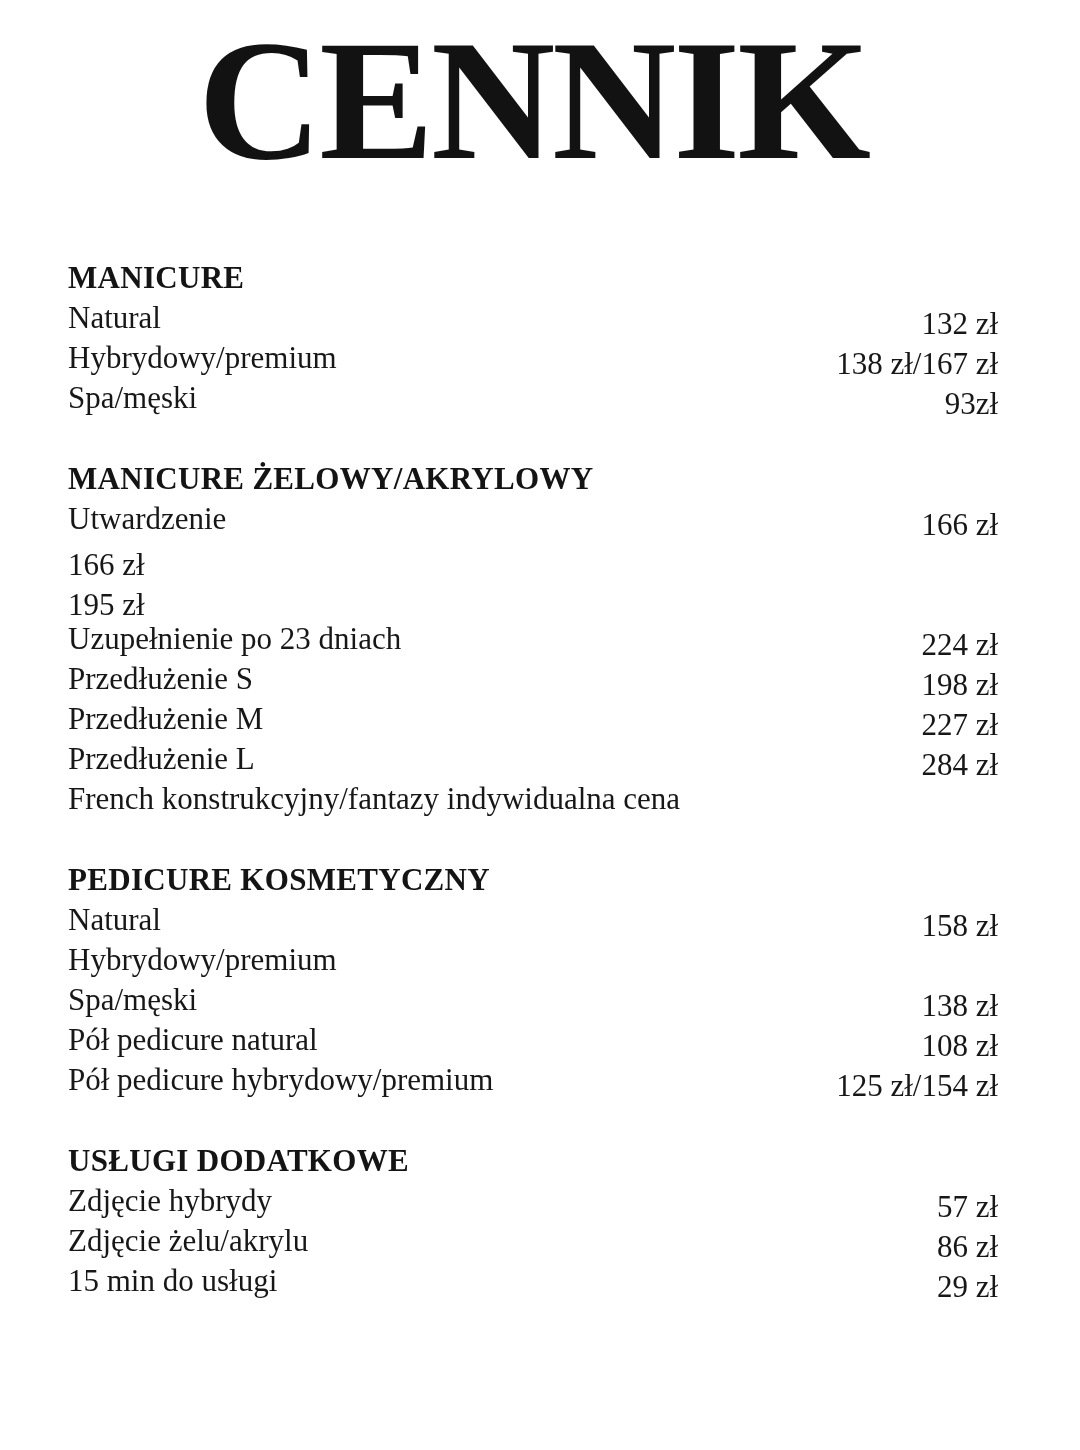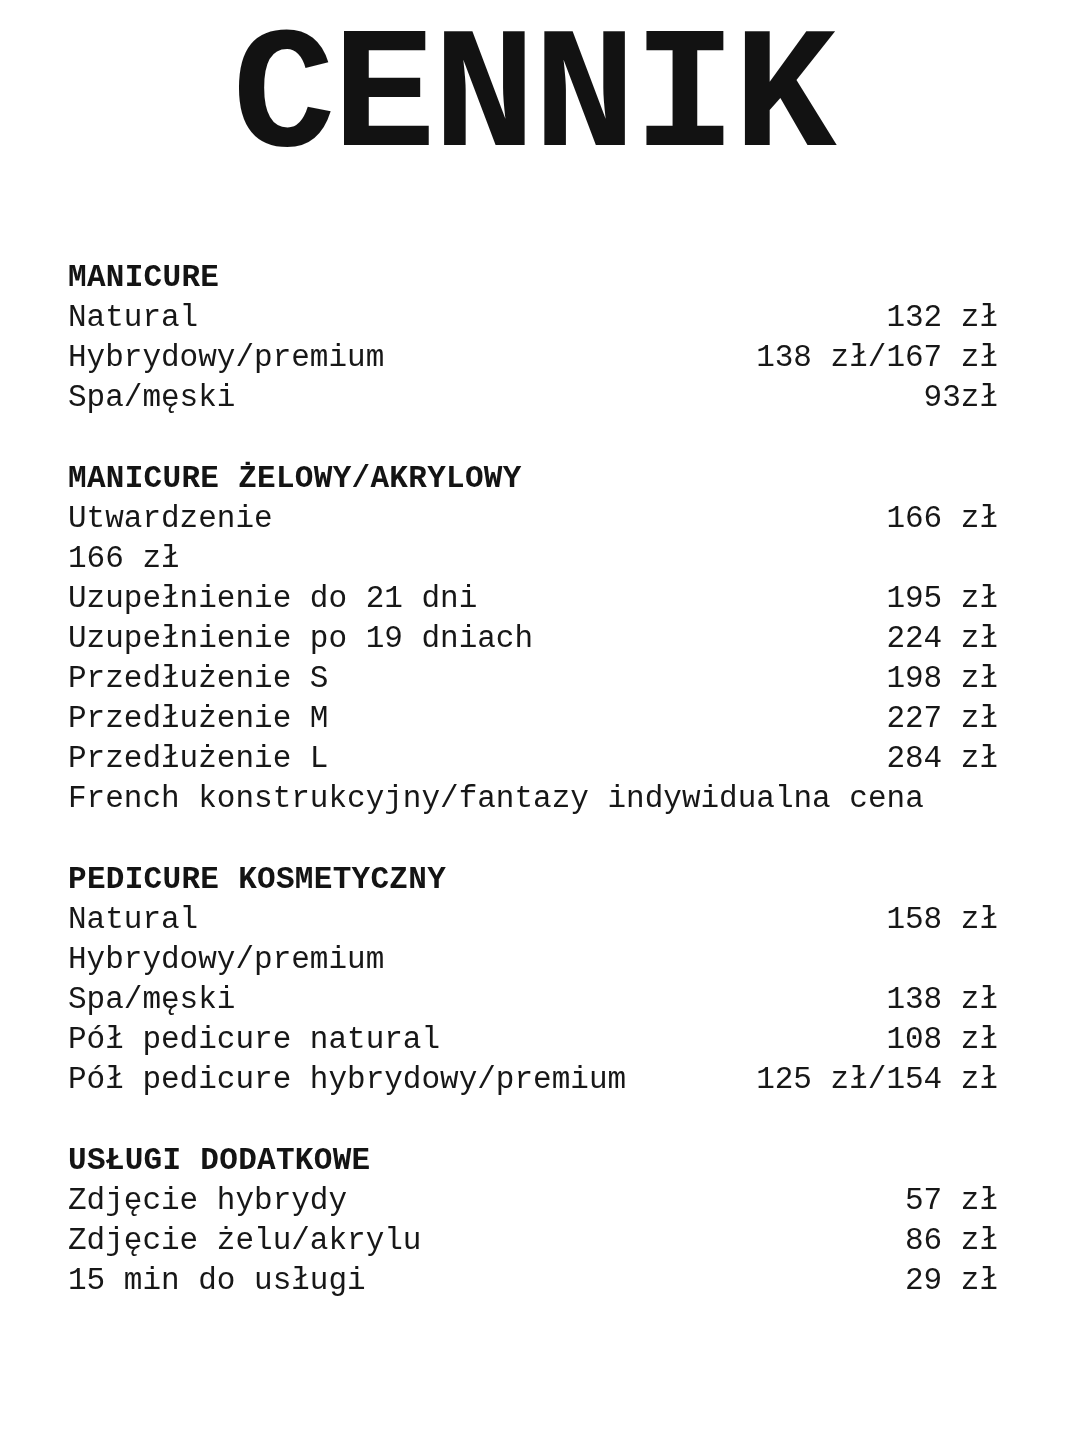--- a/index.html
+++ b/index.html
@@ -19,7 +19,6 @@
     width: 1080px;
     height: 1290px;
     padding: 14px 82px 3px 68px;
-    font-family: Liberation Mono, monospace;
   }
   .title {
     margin: 0;

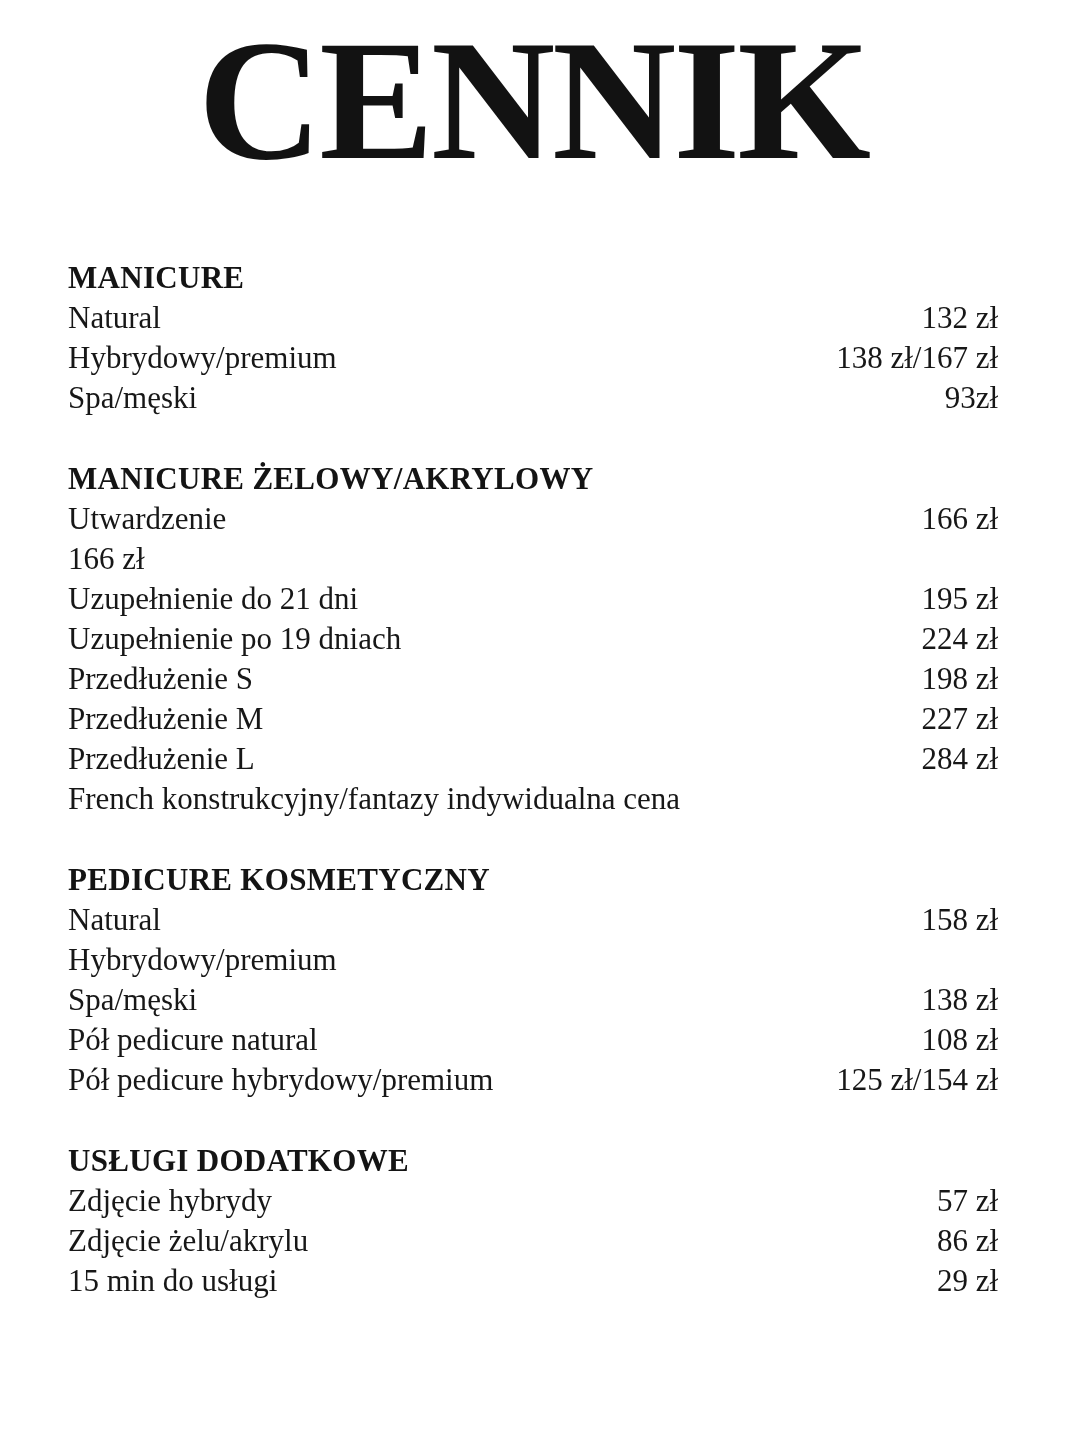--- a/index.html
+++ b/index.html
@@ -49,7 +49,7 @@
   .row {
     display: flex;
     justify-content: space-between;
-    align-items: flex-end;
+    align-items: center;
     font-size: 31px;
     line-height: 40px;
     height: 40px;

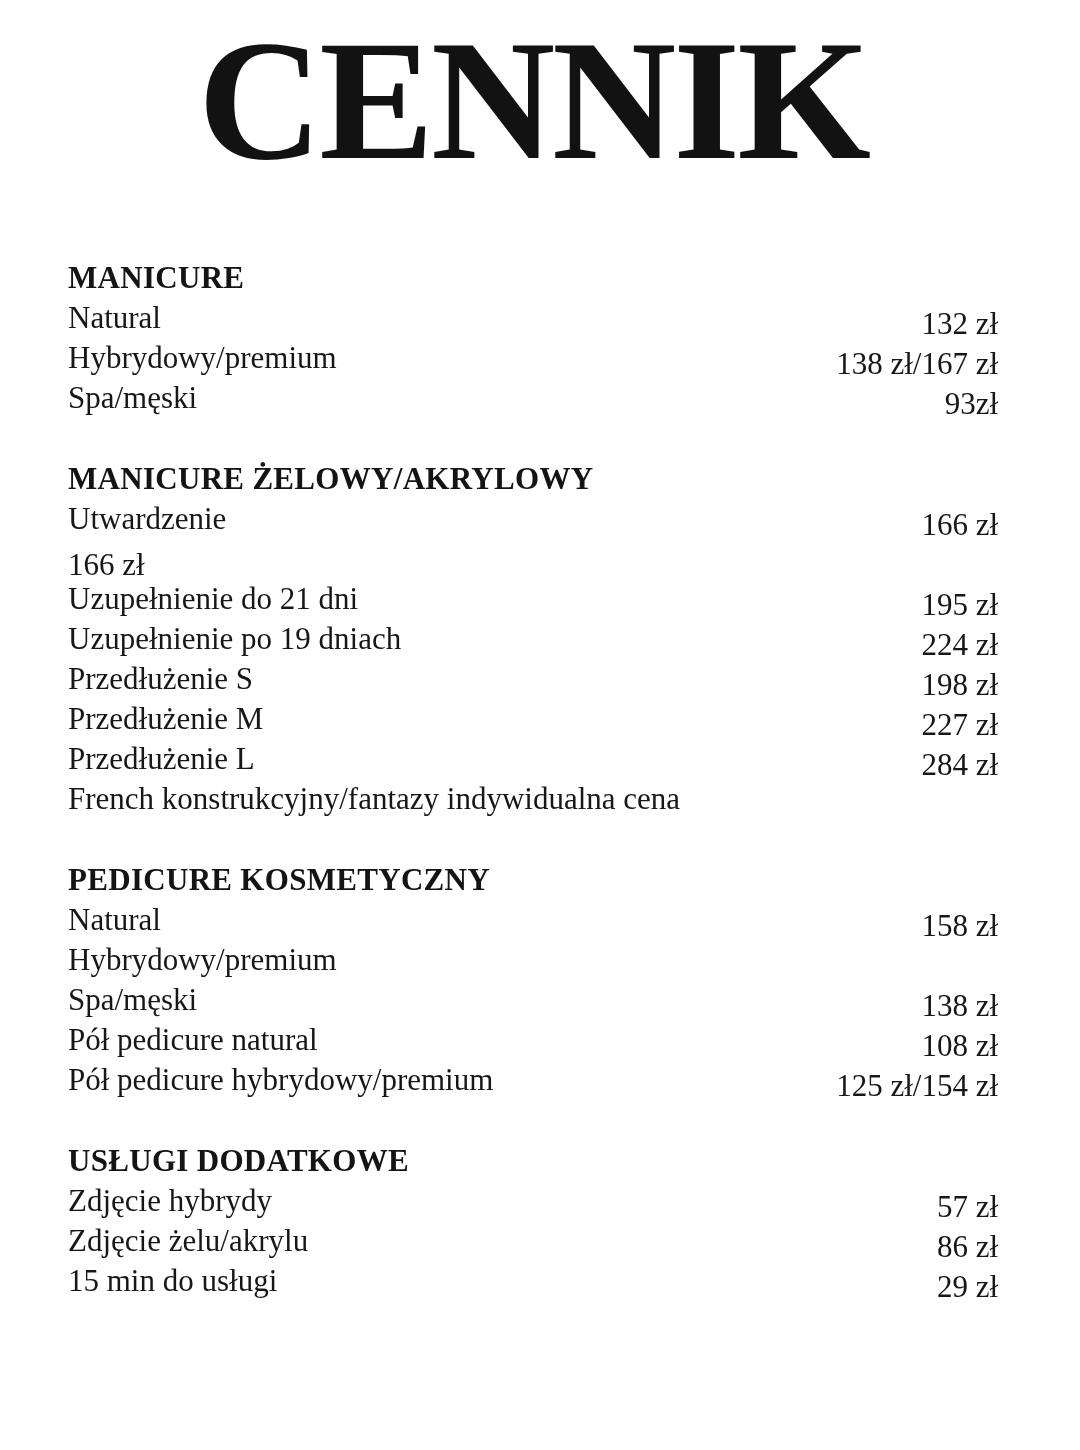--- a/index.html
+++ b/index.html
@@ -103,7 +103,6 @@
   </div>
 
   <div class="row">
-    <span class="label">Uzupełnienie do 21 dni</span>
     <span class="price">195 zł</span>
   </div>
 

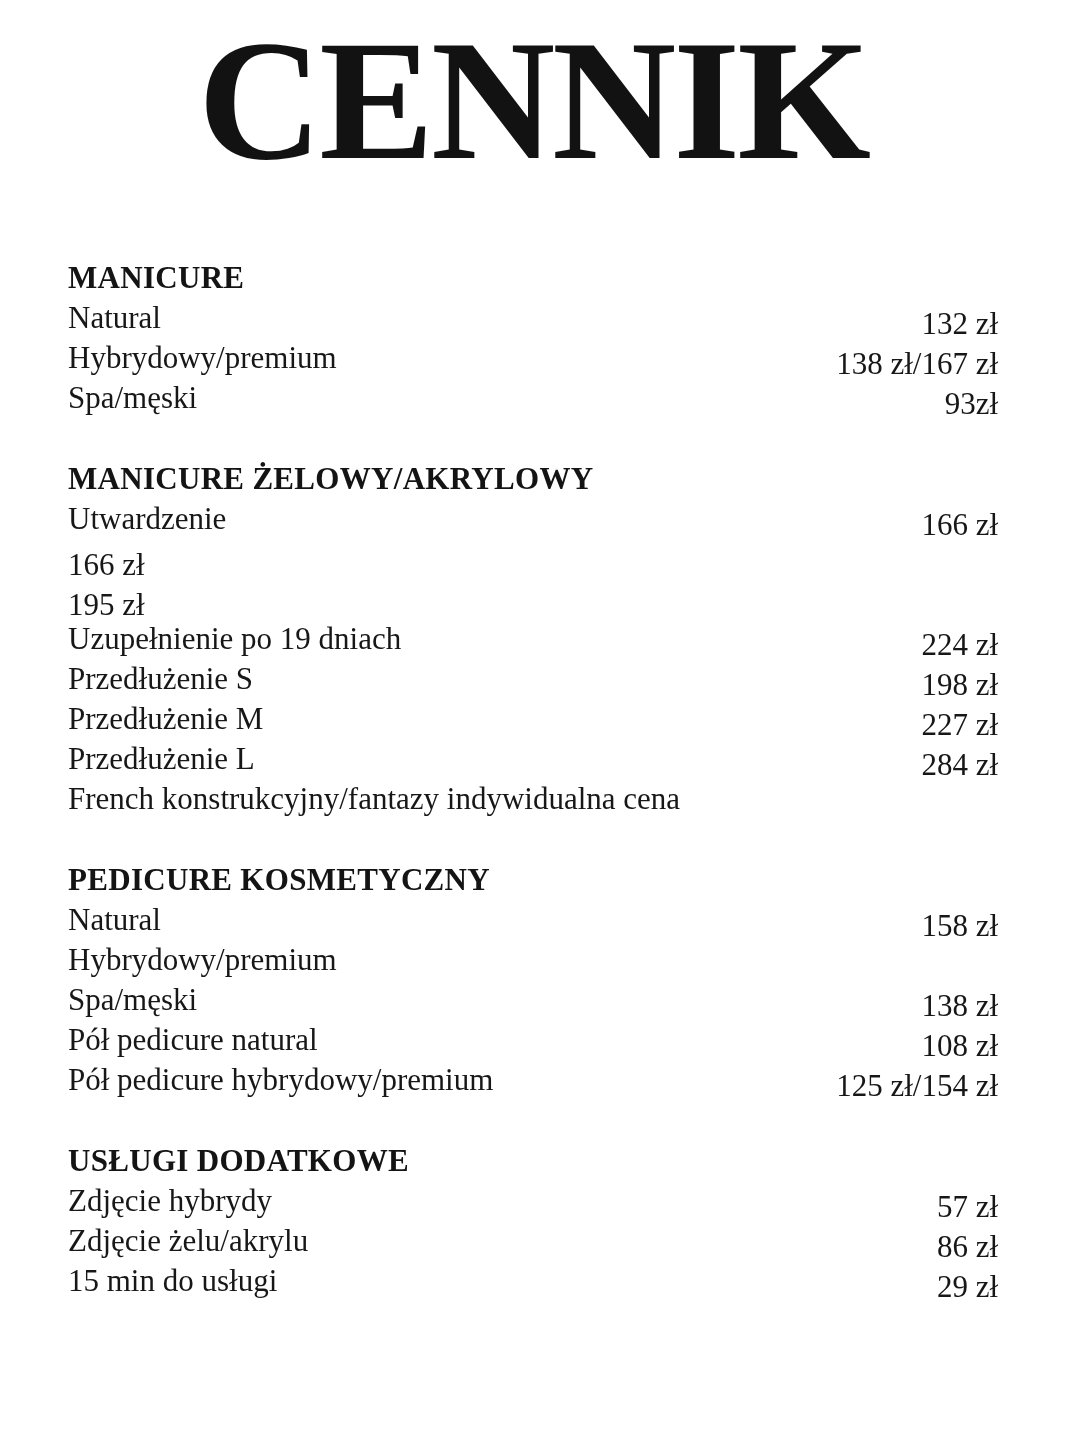--- a/index.html
+++ b/index.html
@@ -107,7 +107,7 @@
   </div>
 
   <div class="row">
-    <span class="label">Uzupełnienie po 19 dniach</span>
+    <span class="label">Uzupełnienie po 23 dniach</span>
     <span class="price">224 zł</span>
   </div>
 

